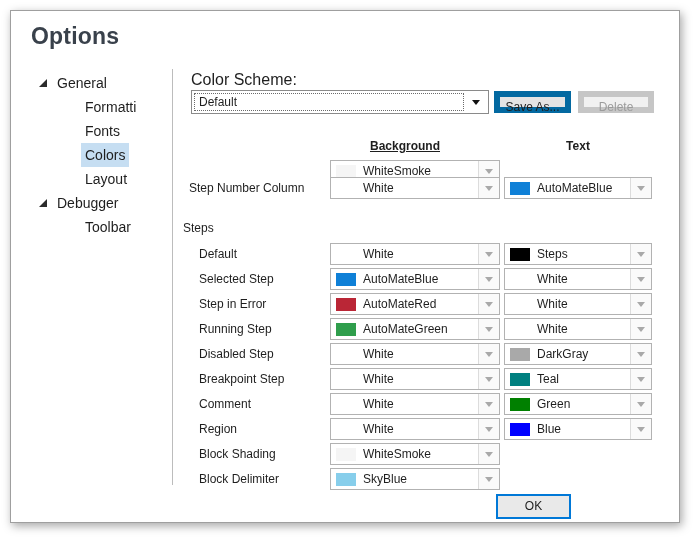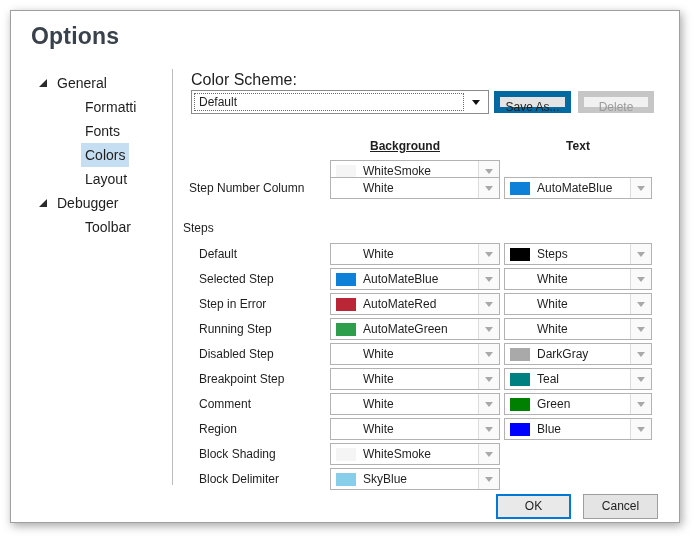--- a/index.html
+++ b/index.html
@@ -318,7 +318,6 @@
     </div>
 
     <div class="btn-ok">OK</div>
-    <div class="btn-cancel">Cancel</div>
 
   </div>
 </div>

